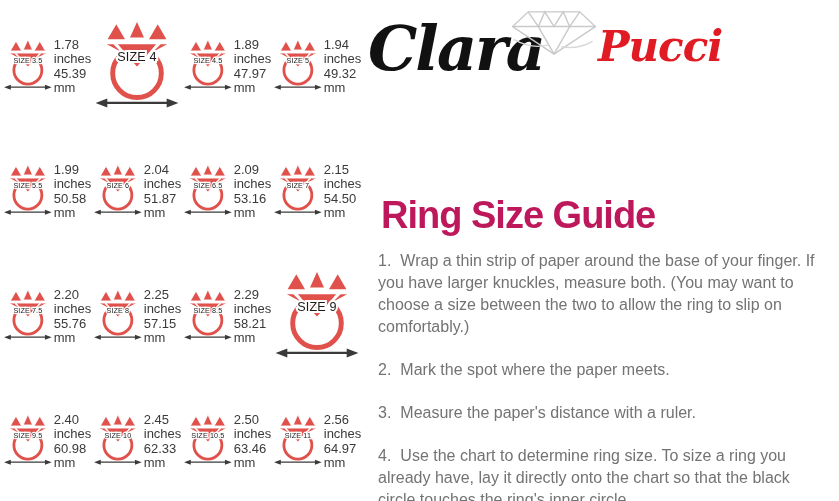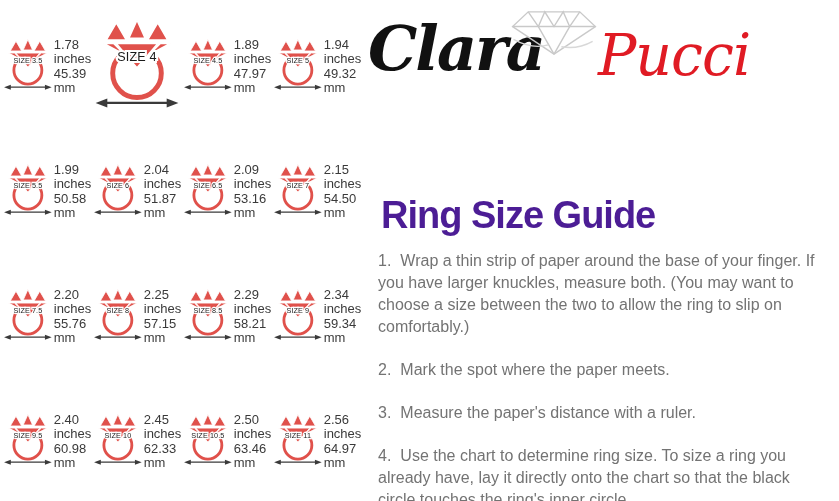--- a/index.html
+++ b/index.html
@@ -36,8 +36,8 @@
   }
   .logo-pucci {
     position:absolute; left:230px; top:16px;
-    font-family:"DejaVu Serif", serif; font-style:italic; font-weight:normal;
-    font-size:57px; color:var(--logo-red); letter-spacing:-1px;
+    font-family:"DejaVu Serif", serif; font-style:italic; font-weight:bold;
+    font-size:42px; color:var(--logo-red); letter-spacing:-1px;
   }
   .logo-diamond { position:absolute; left:140px; top:0; width:92px; height:54px; }
 

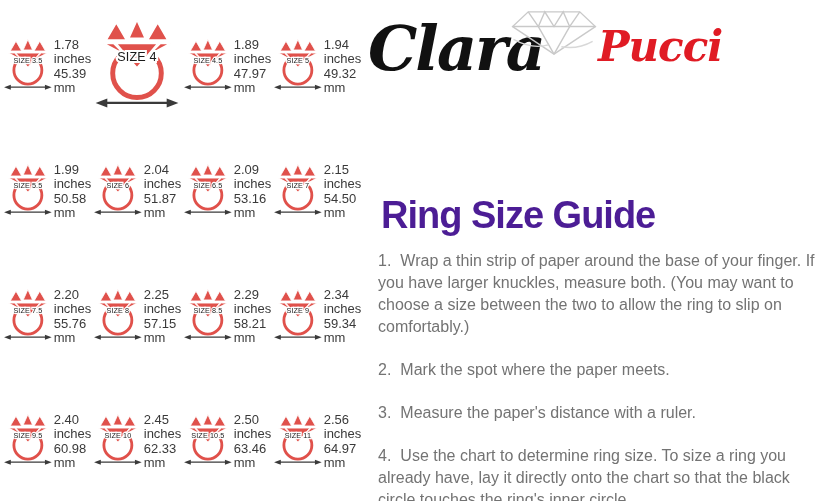--- a/index.html
+++ b/index.html
@@ -44,7 +44,7 @@
   
   .guide-title {
     position:absolute; left:381px; top:194px; margin:0;
-    font-size:38px; font-weight:bold; color:#4c1d95; letter-spacing:-1px;
+    font-size:38px; font-weight:bold; color:#be185d; letter-spacing:-1px;
   }
   .steps { position:absolute; left:378px; top:250px; width:452px; }
   .step { margin:0 0 21px 0; font-size:16px; line-height:22px; color:#737373; }

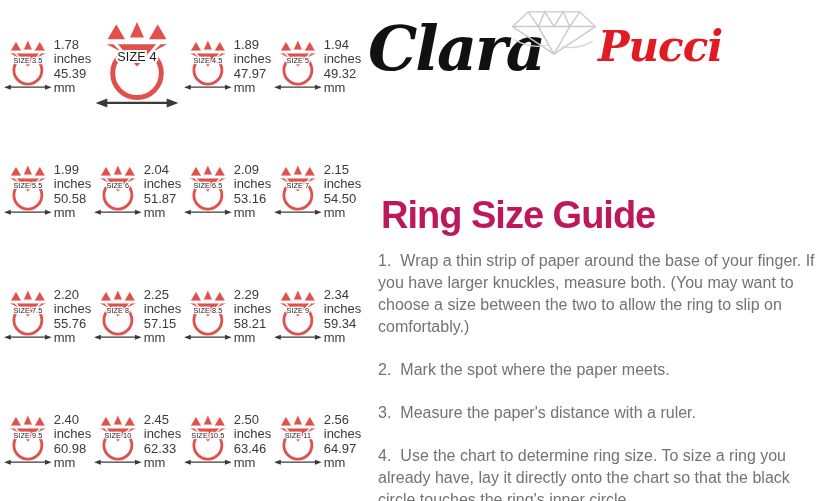--- a/index.html
+++ b/index.html
@@ -346,10 +346,6 @@
           <polygon class="arrow-head" points="96,93 83,88 83,98"></polygon>
         </g>
       </svg>
-      <div class="measure">
-        <div>2.34 inches</div>
-        <div>59.34 mm</div>
-      </div>
     </div>
 
     <div class="ring-cell">

